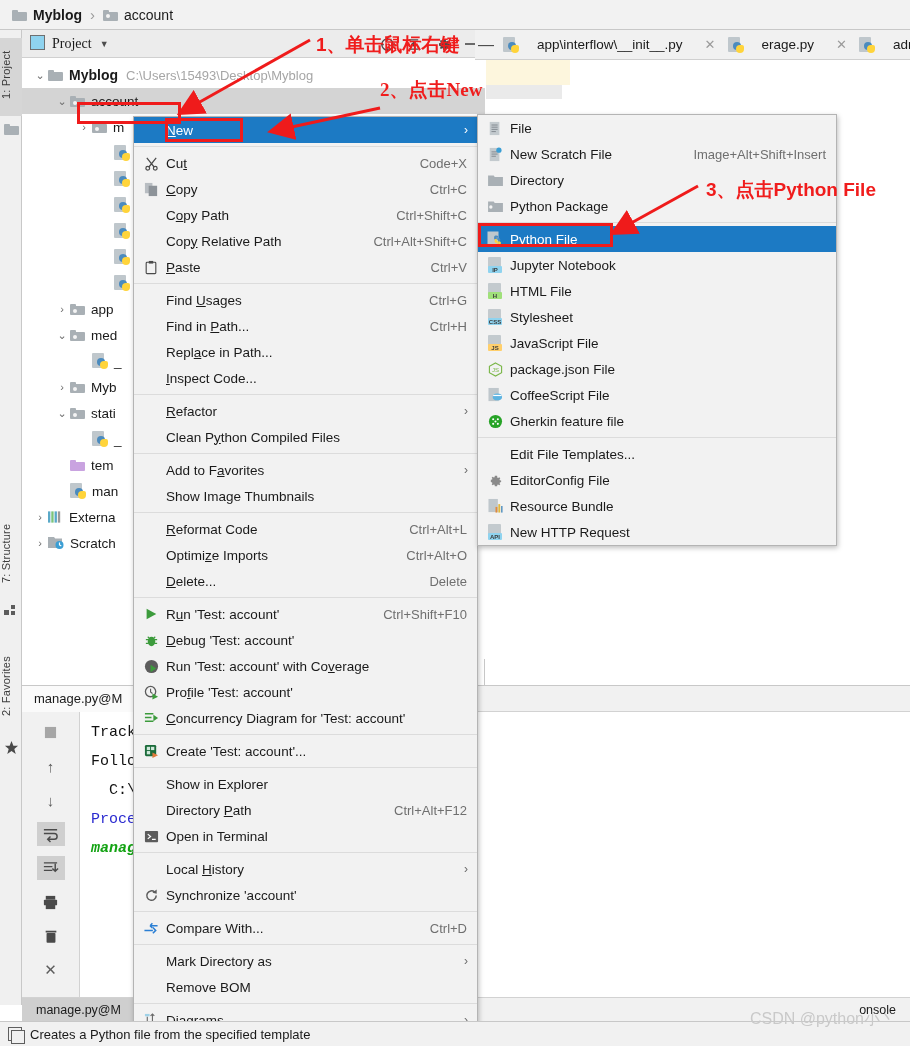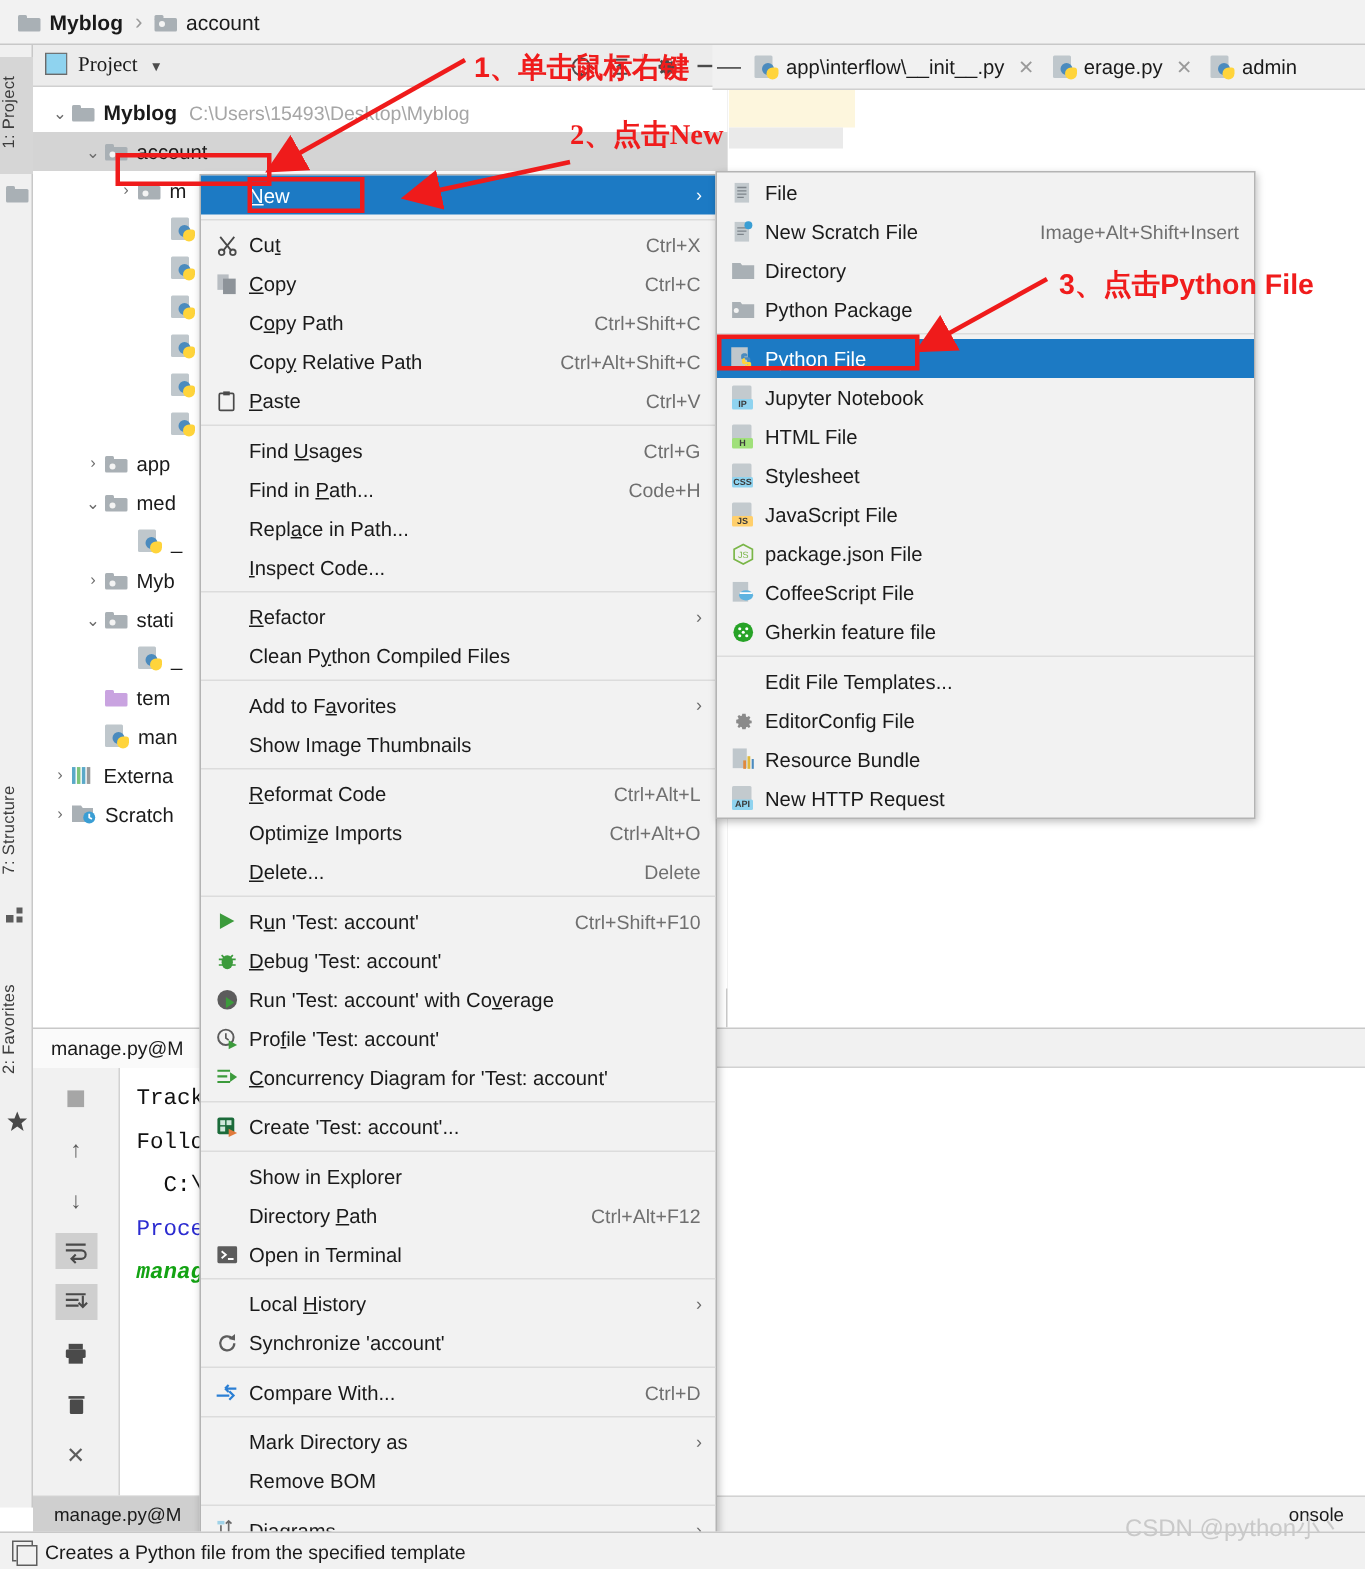--- a/index.html
+++ b/index.html
@@ -96,7 +96,7 @@
     border-bottom:1px solid #d0d0d0; display:flex; align-items:center; gap:0px;
   }
   .minusbtn { width:22px; text-align:center; color:#4a4a4a; font-size:16px; flex:none;}
-  .etab { display:flex; align-items:center; gap:5px; padding:0 6px 0 6px; height:30px; flex:none;}
+  .etab { display:flex; align-items:center; gap:18px; padding:0 6px 0 6px; height:30px; flex:none;}
   .etab .lbl { font-size:13.5px; }
   .etab .x { color:#9a9a9a; font-size:13px; margin-left:4px;}
   #editor-body { position:absolute; left:0; top:30px; width:424px; height:625px; background:#fff;}

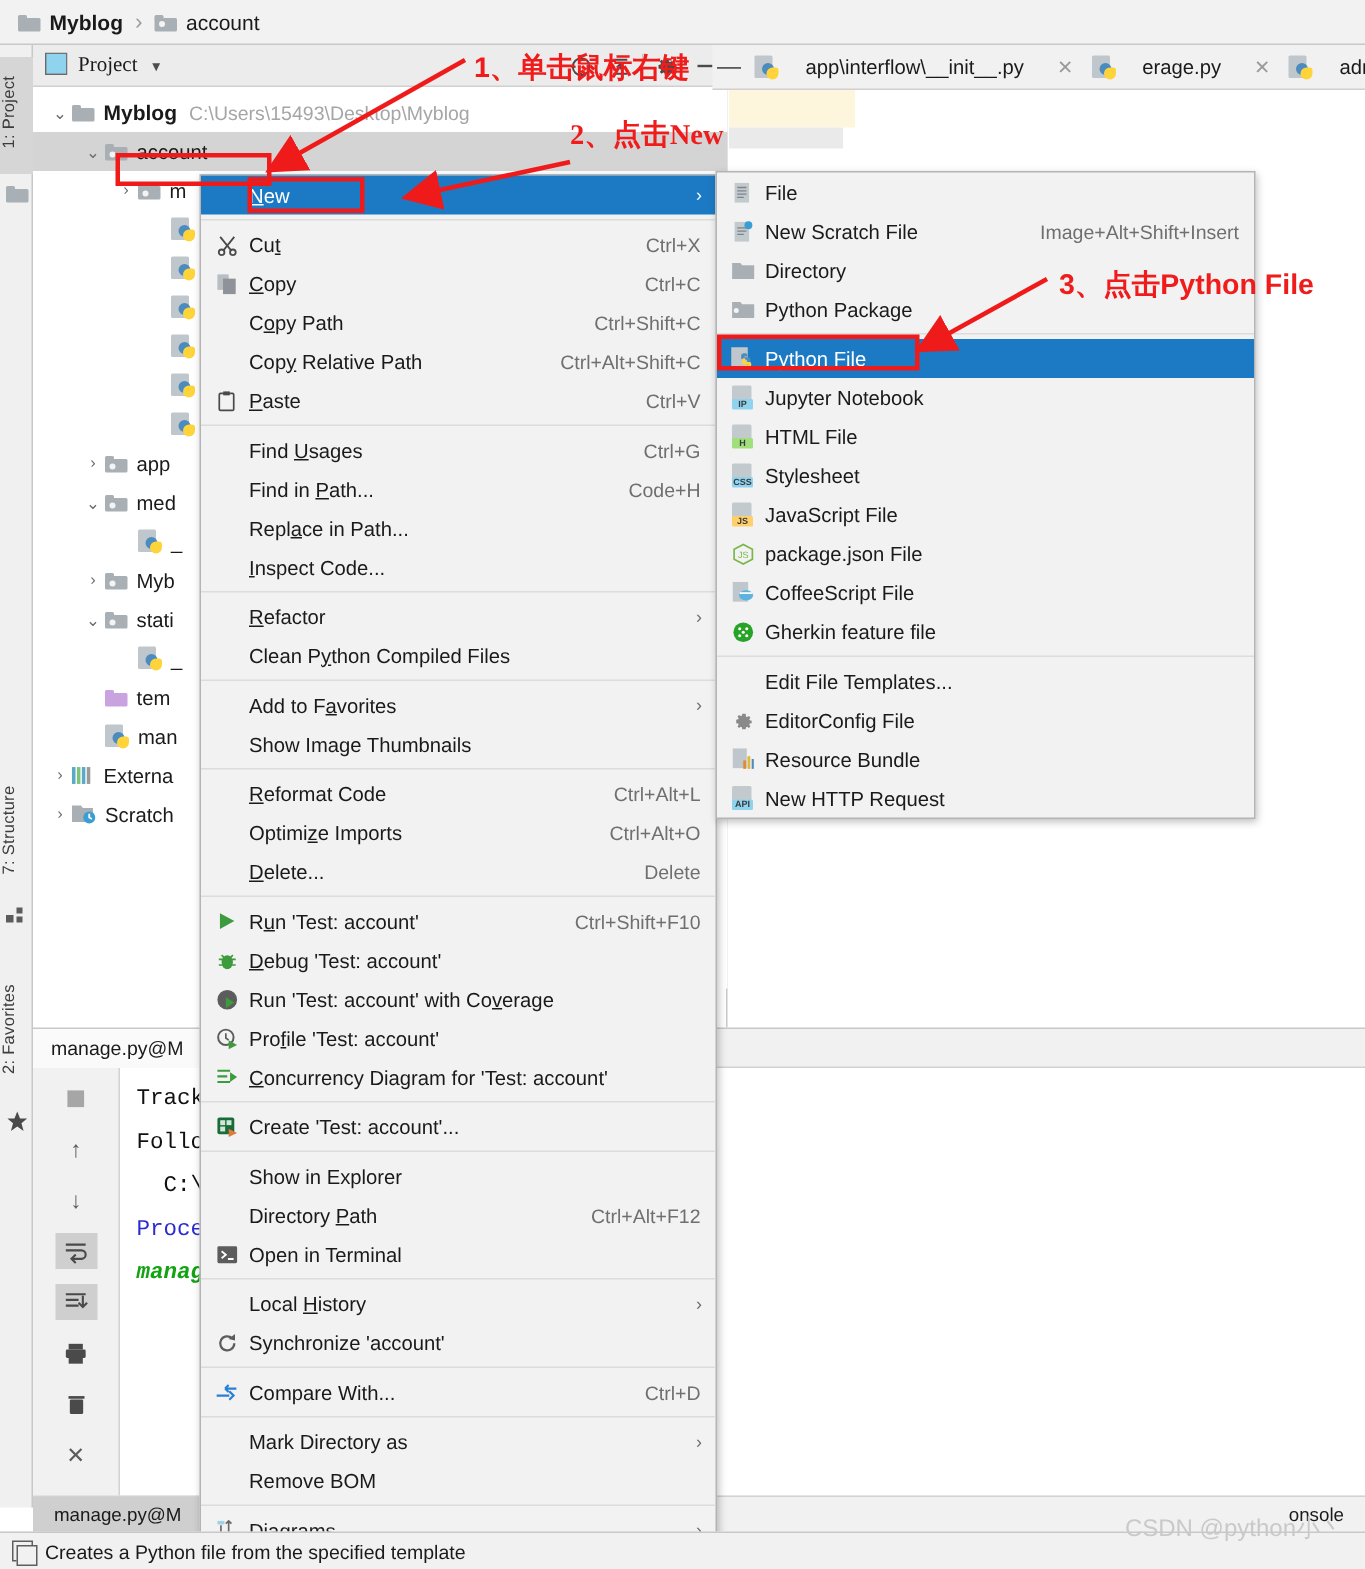--- a/index.html
+++ b/index.html
@@ -548,7 +548,7 @@
         </svg>
       </span>
       <span class="mtext"><span>Cu<span class="u">t</span></span></span>
-      <span class="keys">Ctrl+X</span>
+      <span class="keys">Code+X</span>
     </div>
     <div class="mi">
       <span class="micon">

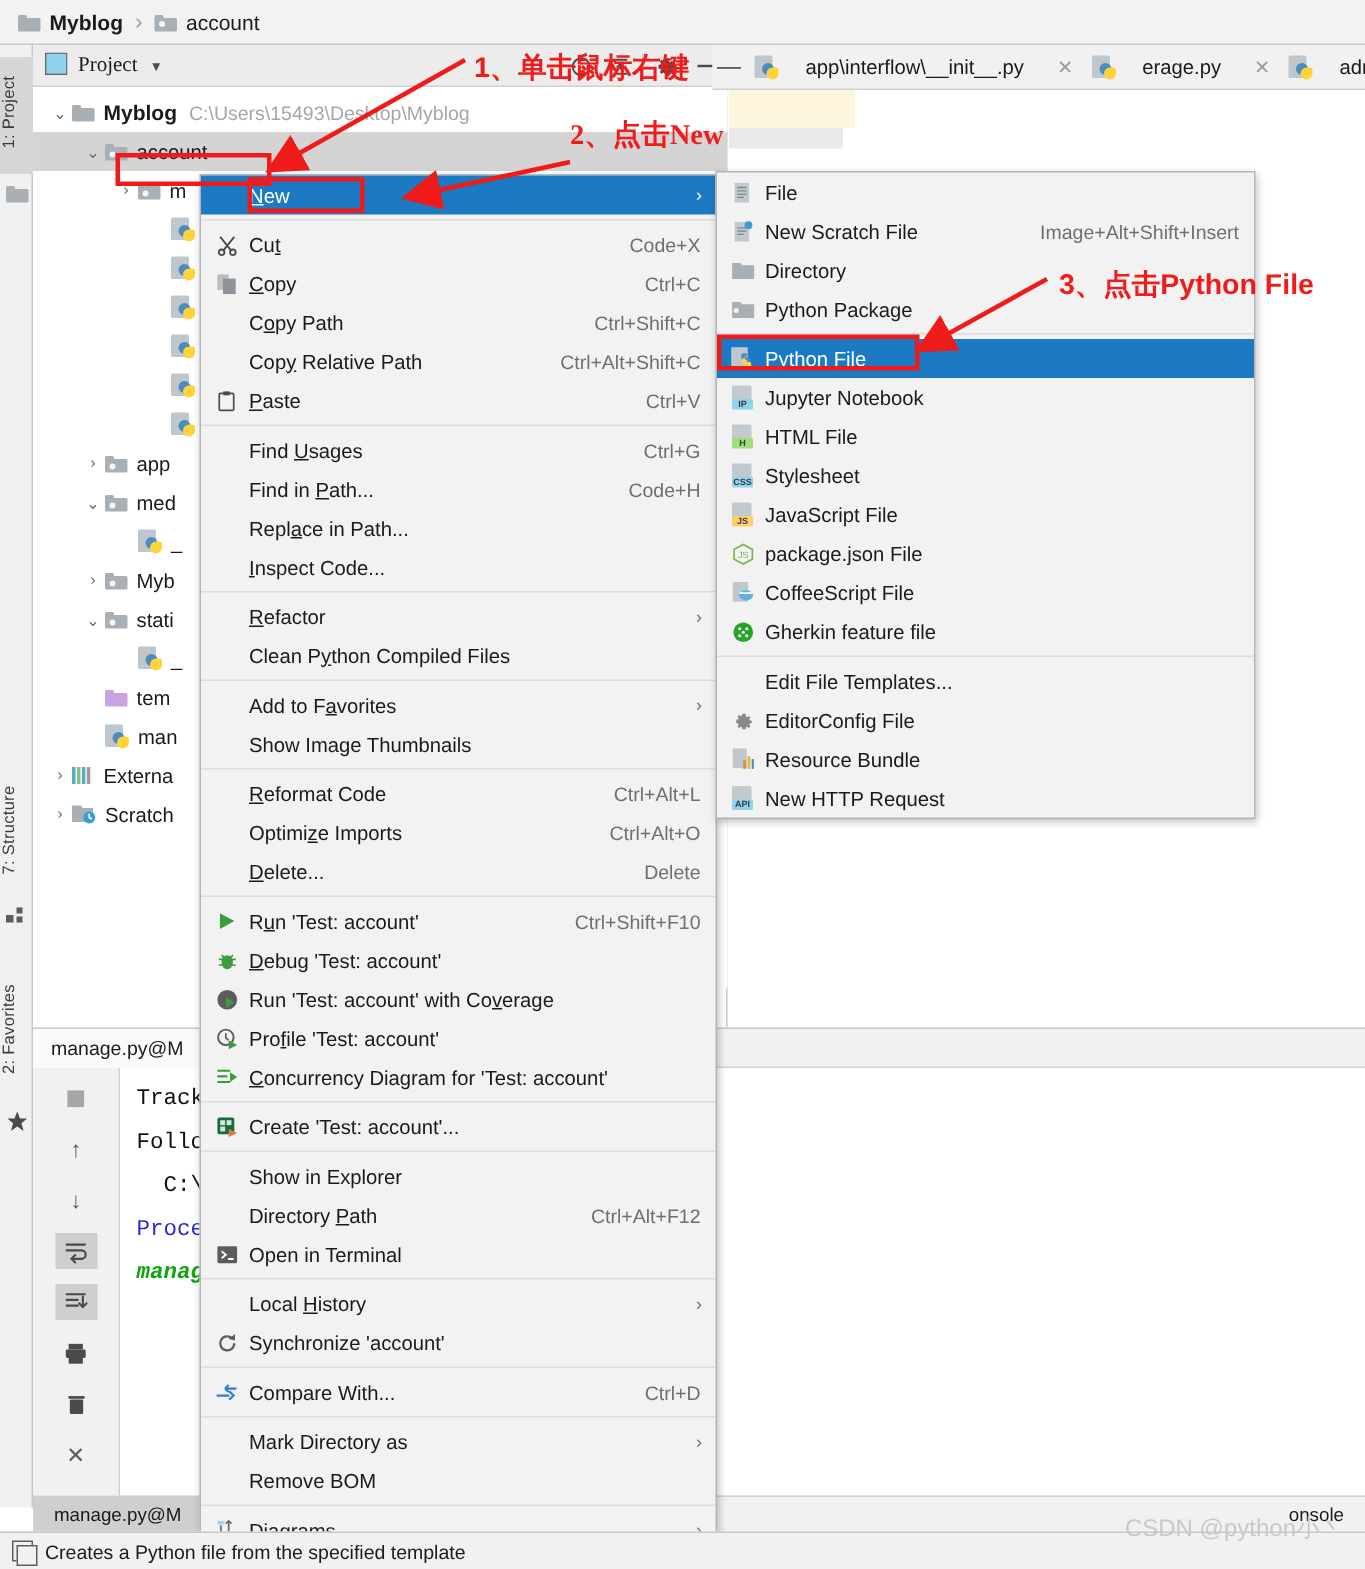--- a/index.html
+++ b/index.html
@@ -589,7 +589,7 @@
     <div class="mi">
       <span class="micon"></span>
       <span class="mtext"><span>Find in <span class="u">P</span>ath...</span></span>
-      <span class="keys">Code+H</span>
+      <span class="keys">Ctrl+H</span>
     </div>
     <div class="mi">
       <span class="micon"></span>

